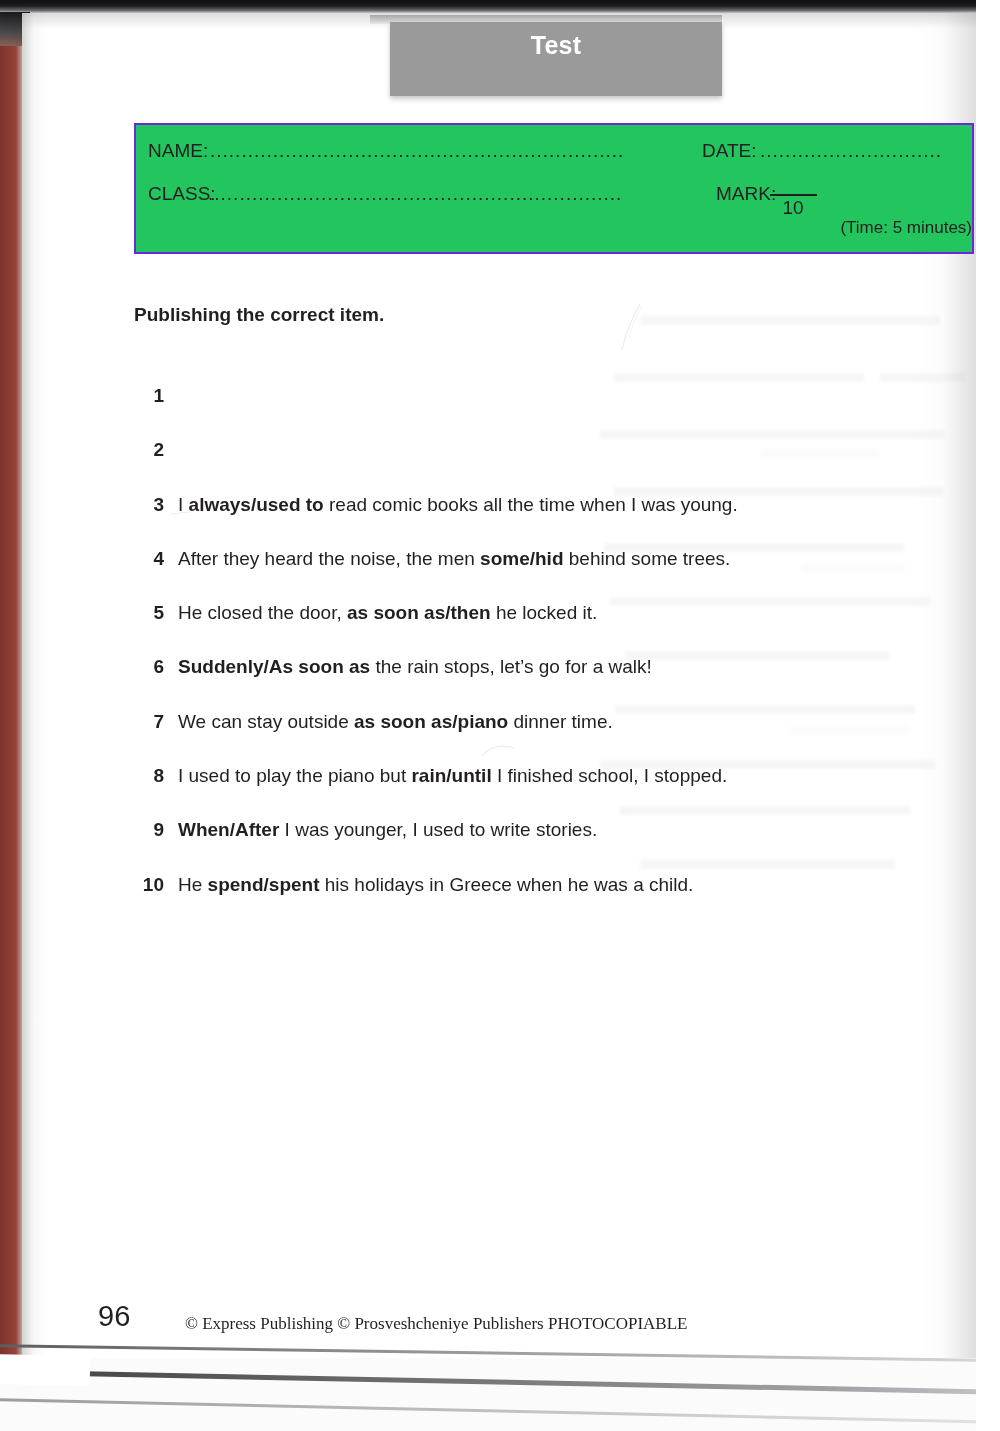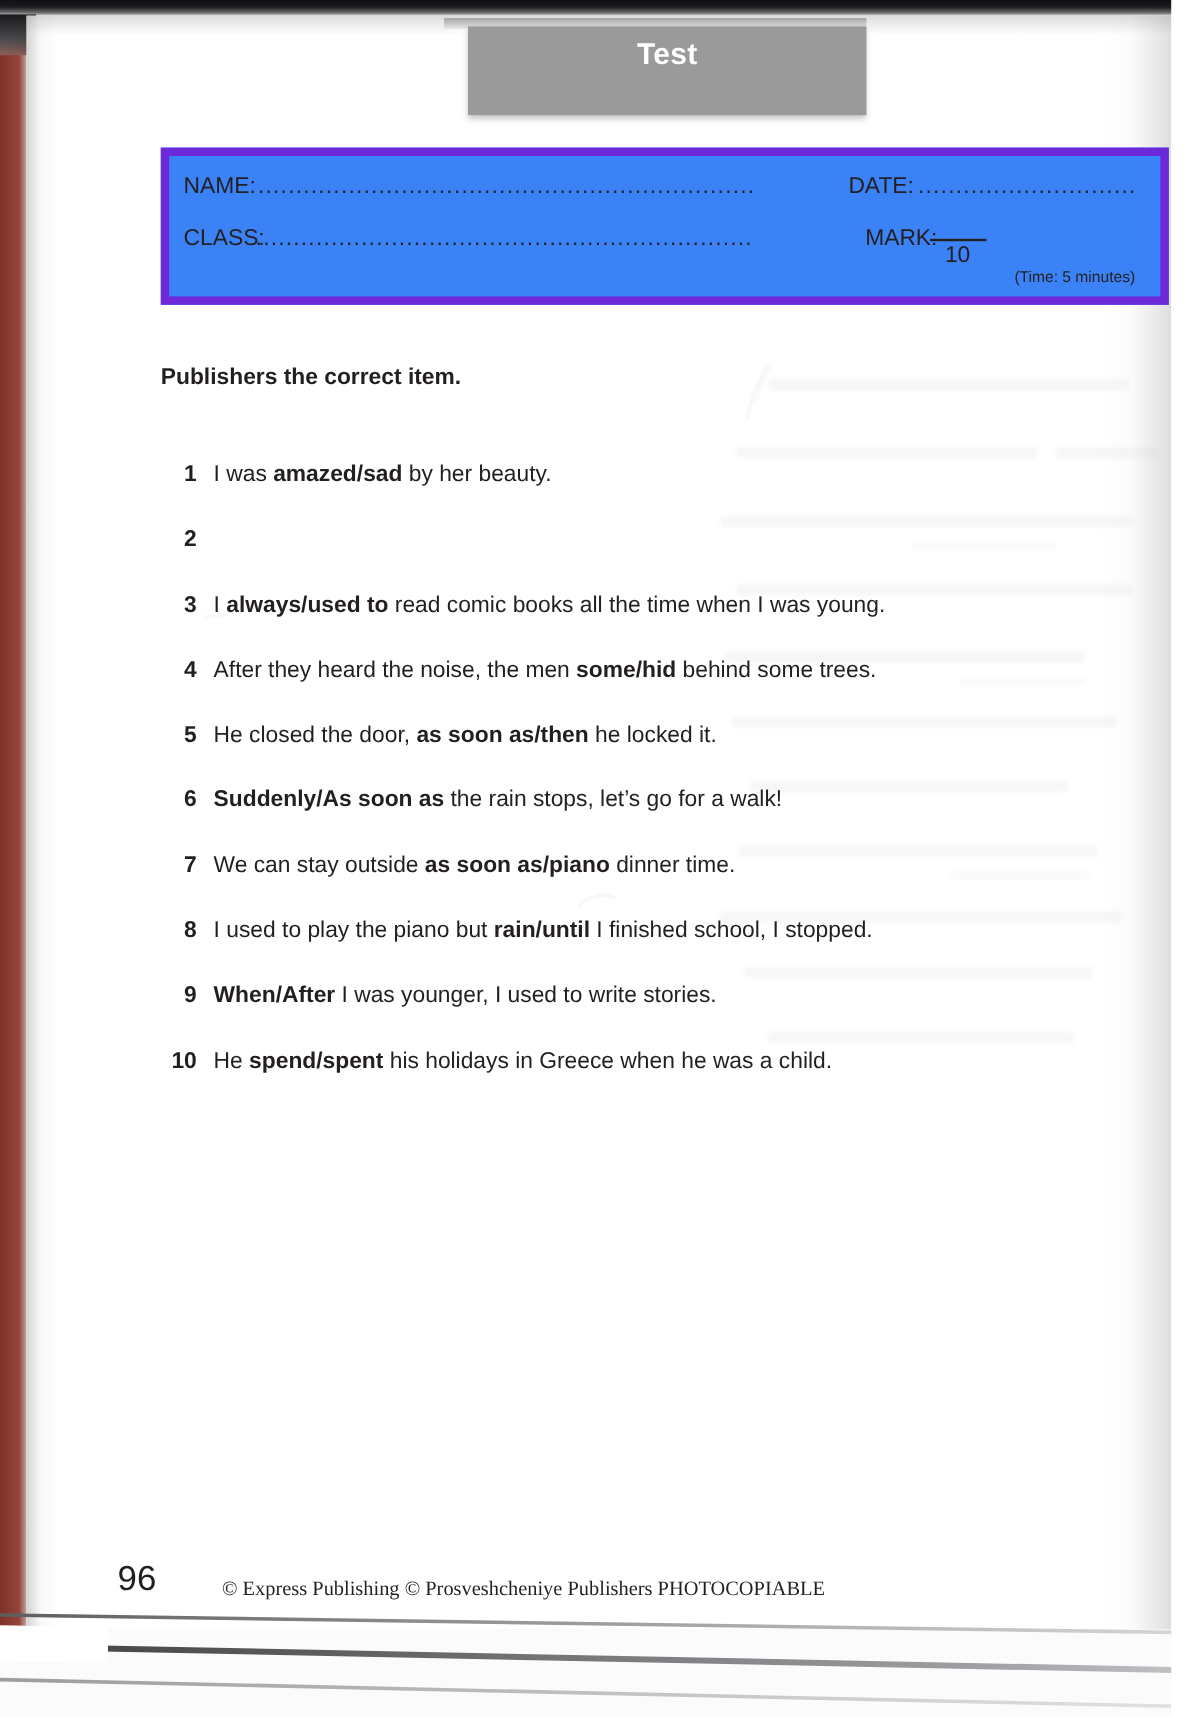--- a/index.html
+++ b/index.html
@@ -163,9 +163,9 @@
     position: absolute;
     top: 123px; left: 134px;
     width: 840px; height: 131px;
-    border: 7px solid #6d28d9;
+    border: 2px solid #6d28d9;
     box-sizing: border-box;
-    background: #3b82f6;
+    background: #22c55e;
   }
   .infobox-inner {
     position: relative;

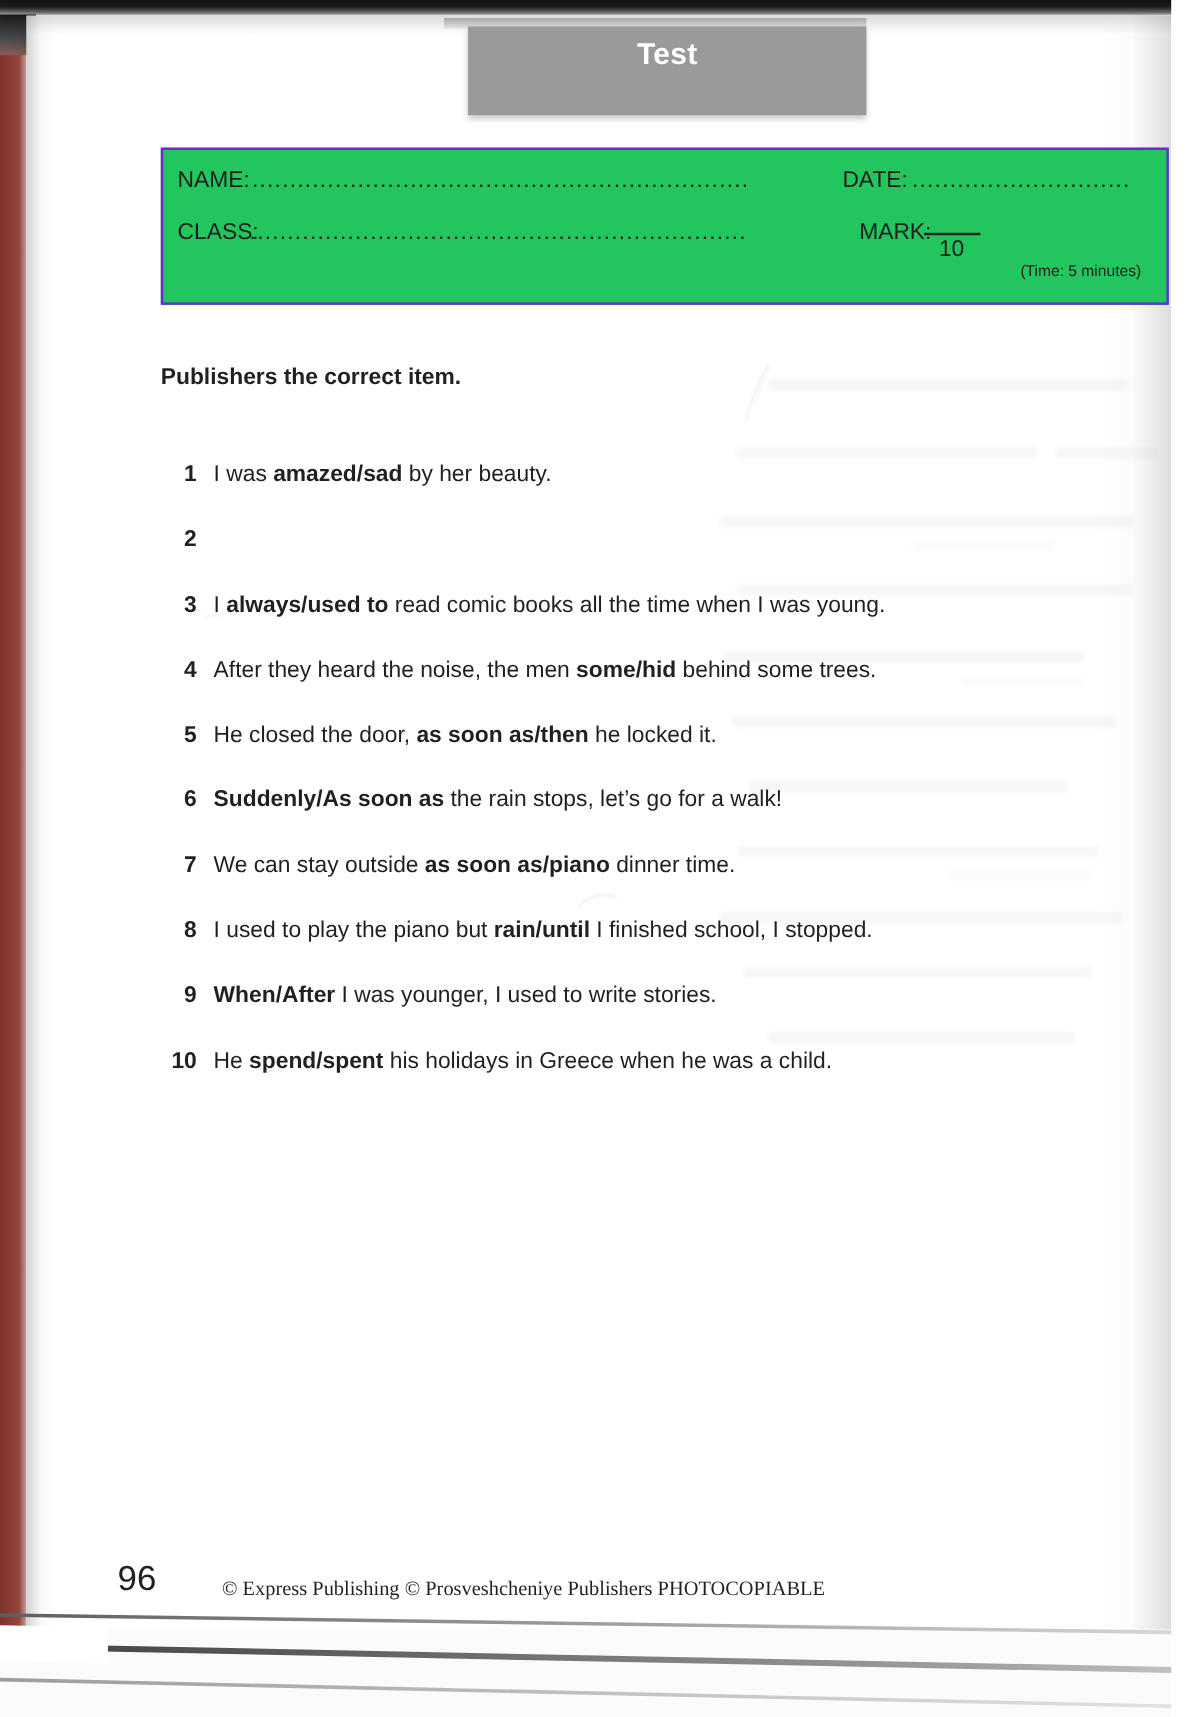--- a/index.html
+++ b/index.html
@@ -216,8 +216,8 @@
   }
   .time-note {
     position: absolute;
-    top: 93px; right: 21px;
-    font-size: 13px;
+    top: 93px; right: 0;
+    font-size: 17px;
     color: #231f20;
     white-space: nowrap;
   }

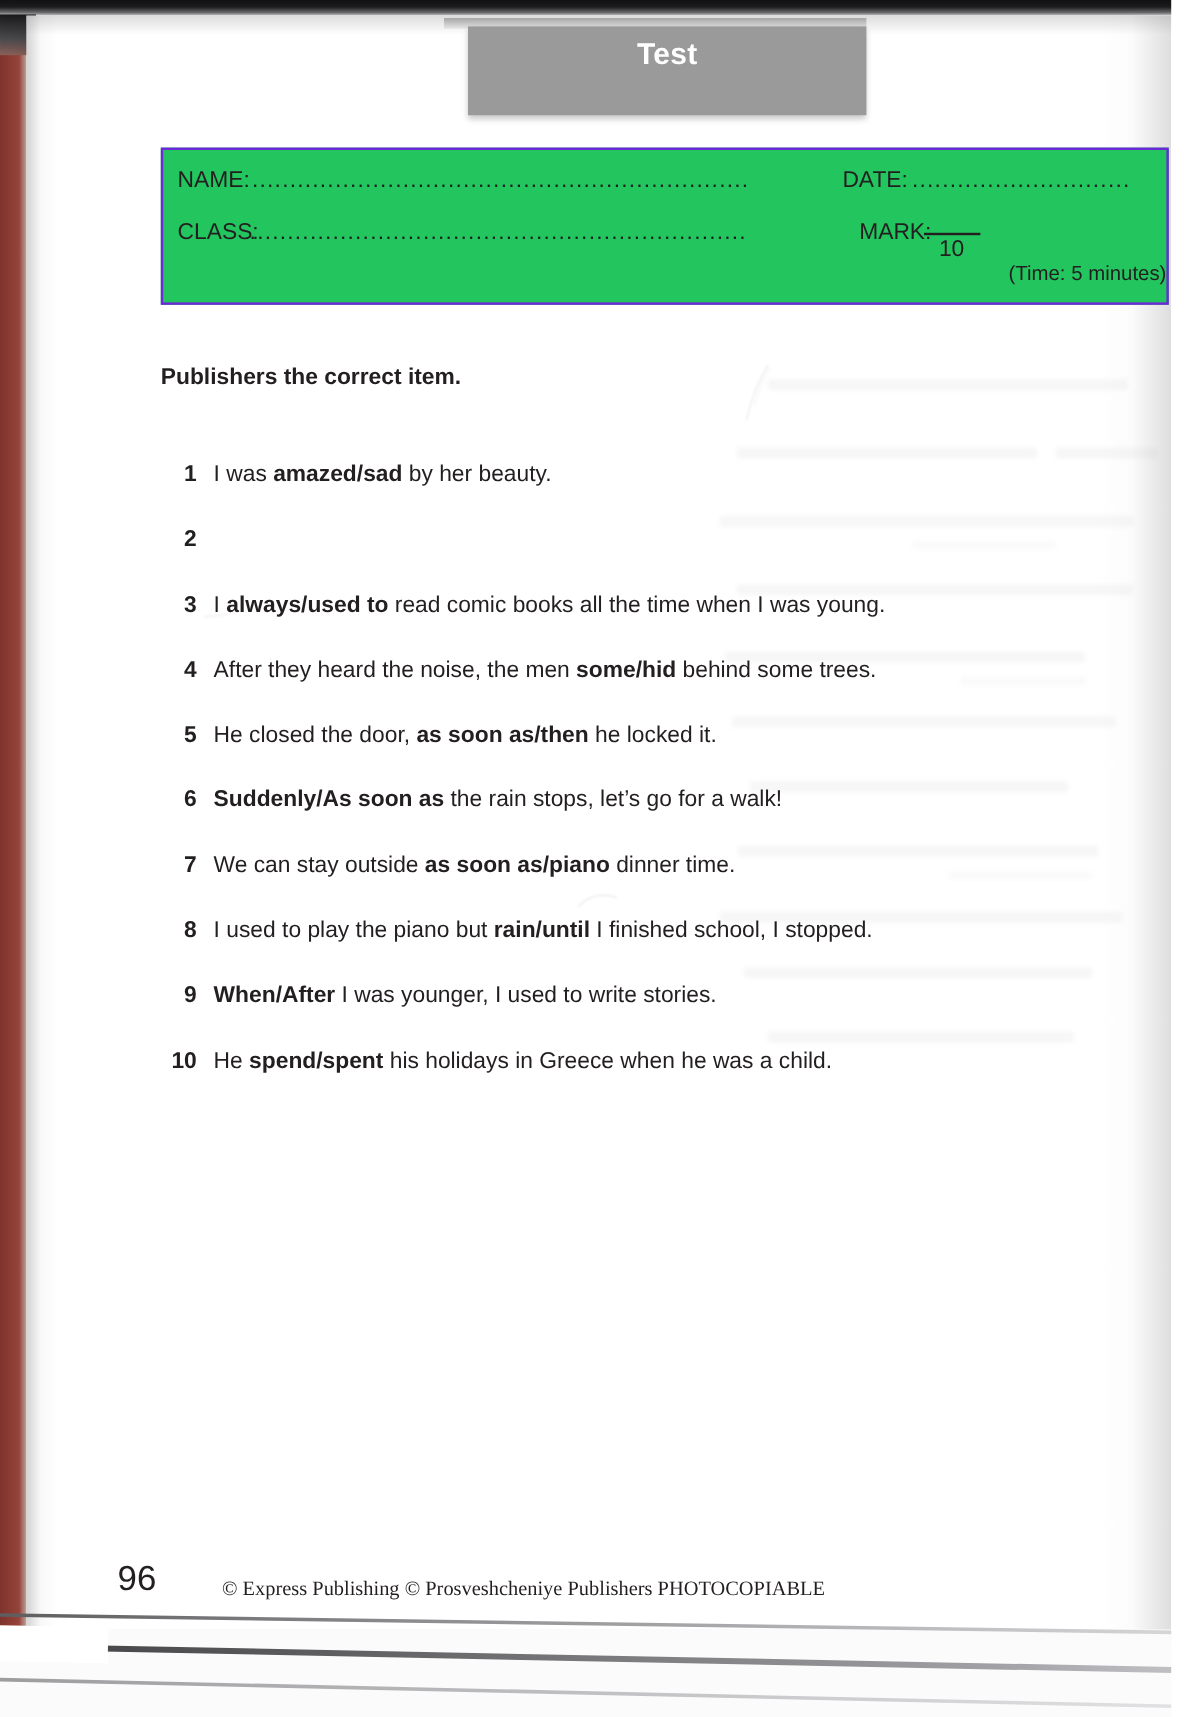--- a/index.html
+++ b/index.html
@@ -347,7 +347,7 @@
     </div>
   </div>
 
-  <div class="instruction">Publishers the correct item.</div>
+  <div class="instruction">Publishing the correct item.</div>
 
   <div class="questions">
     <div class="q-row">

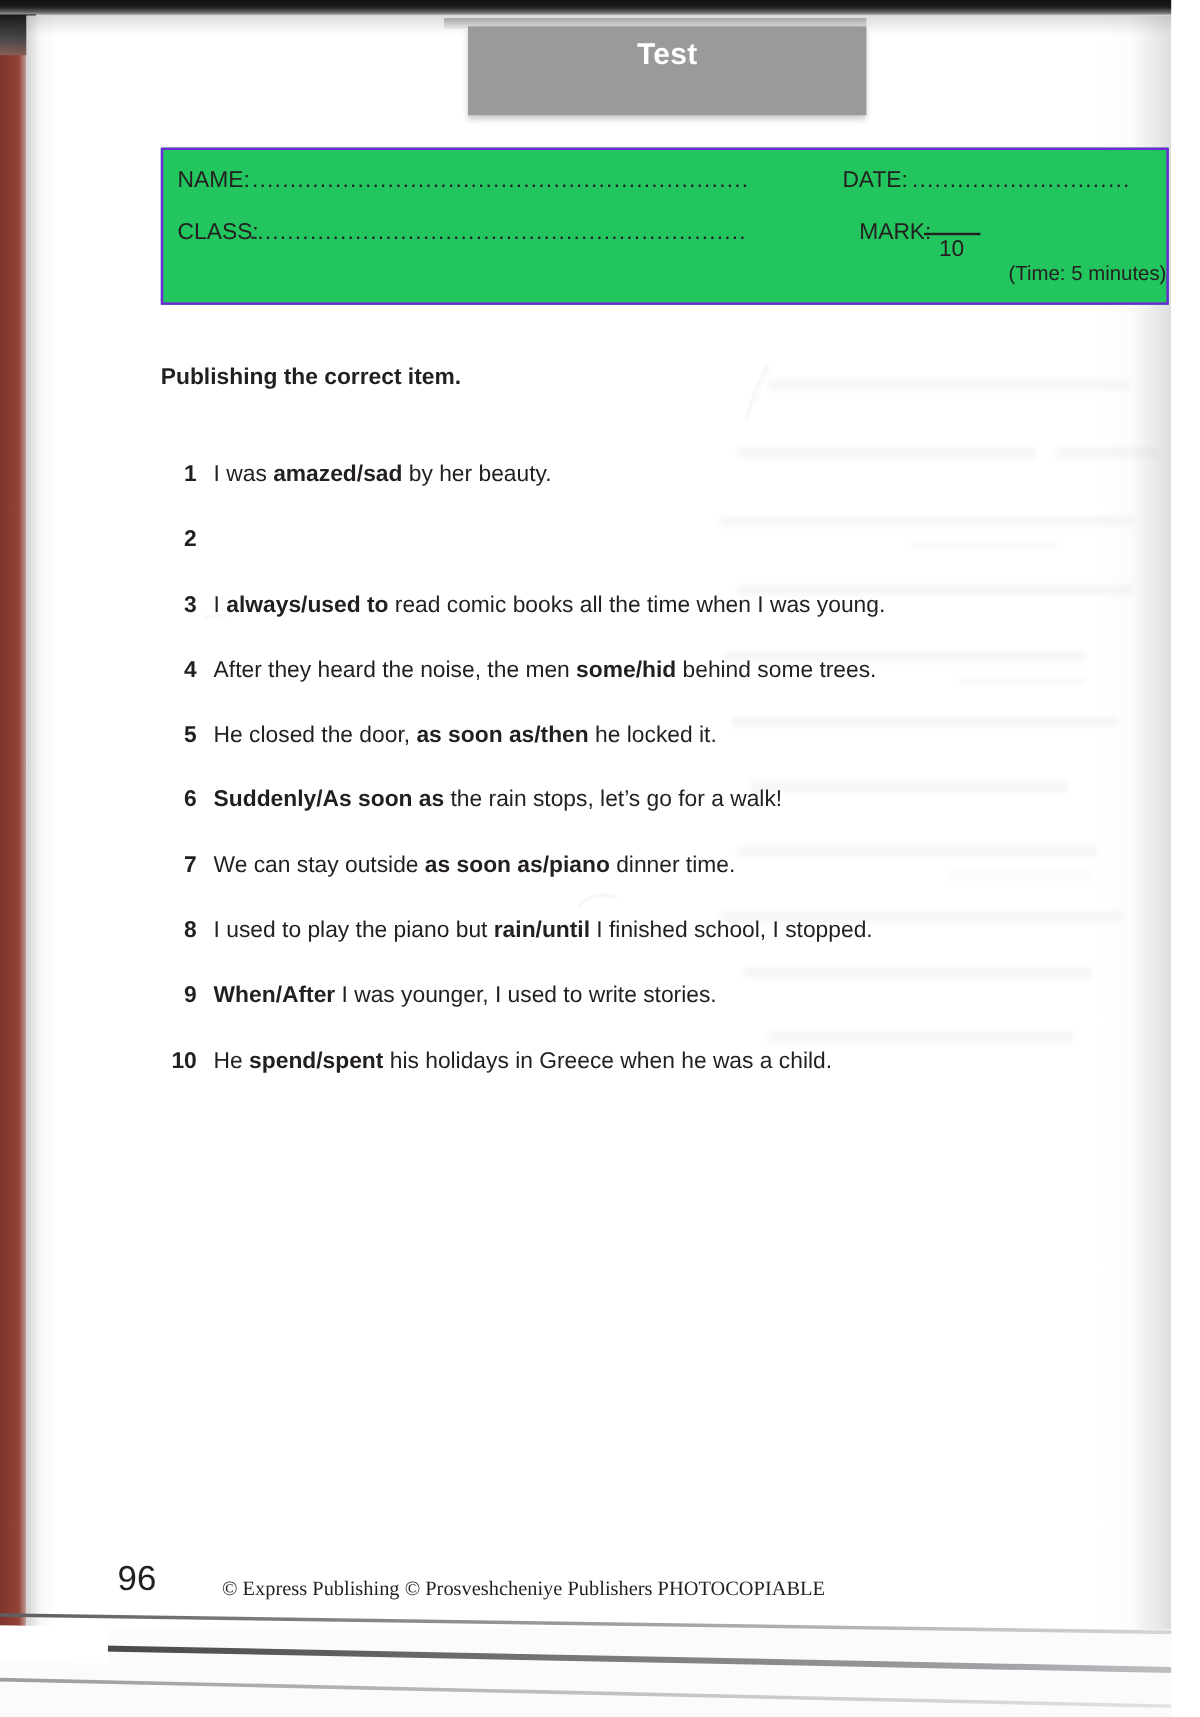--- a/index.html
+++ b/index.html
@@ -352,7 +352,6 @@
   <div class="questions">
     <div class="q-row">
       <span class="q-num">1</span>
-      <span class="q-text"><span>I was </span><b>amazed/sad</b><span> by her beauty.</span></span>
     </div>
     <div class="q-row">
       <span class="q-num">2</span>

